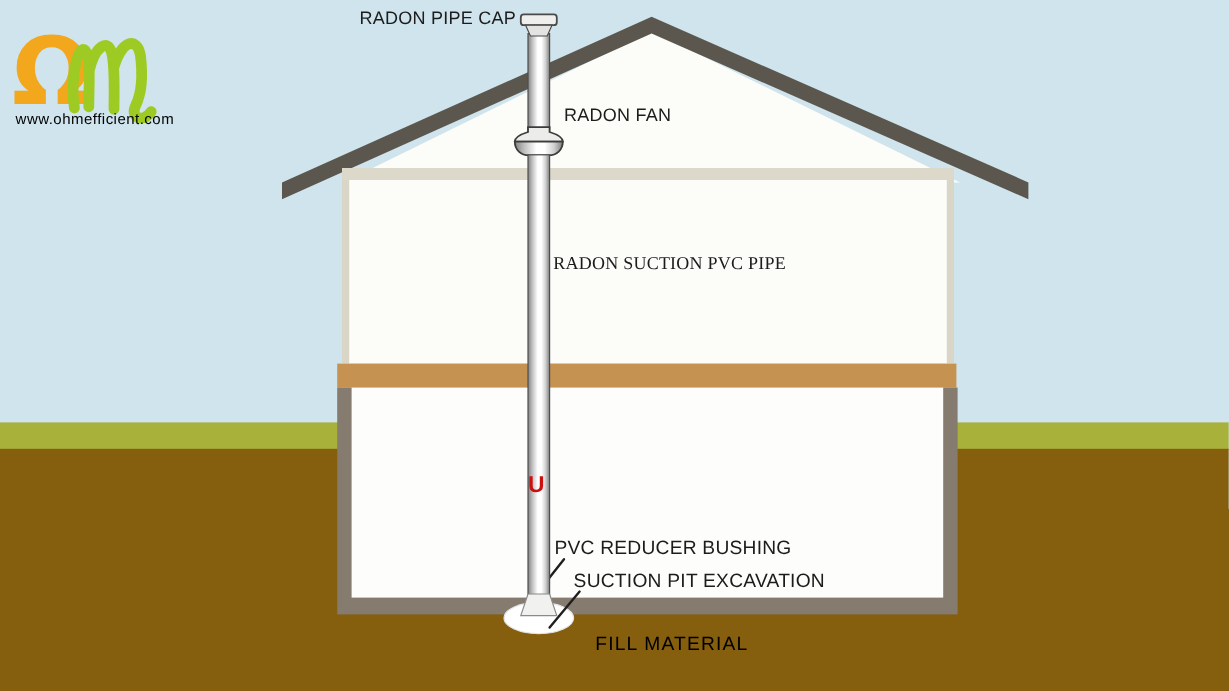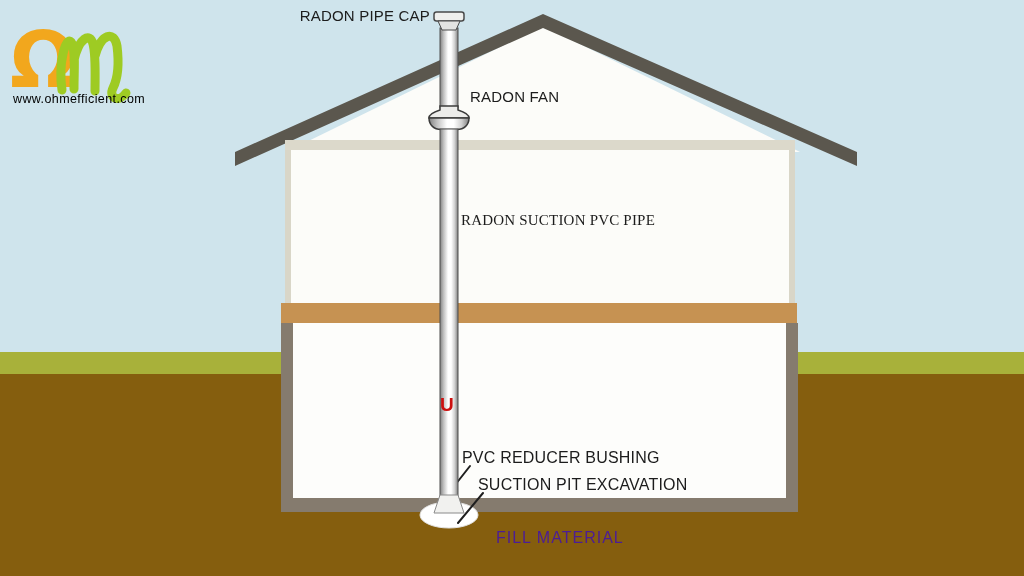--- a/index.html
+++ b/index.html
@@ -22,7 +22,7 @@
     position:absolute;left:440px;top:394px;font-size:19px;font-weight:700;
     color:#cc1010;line-height:22px;
   }
-  .fill-label{color:#4c1d95;letter-spacing:1px;}
+  .fill-label{color:#000000;letter-spacing:1px;}
   .website{
     position:absolute;left:13px;top:92px;font-size:12.5px;color:#000000;
     letter-spacing:.4px;

